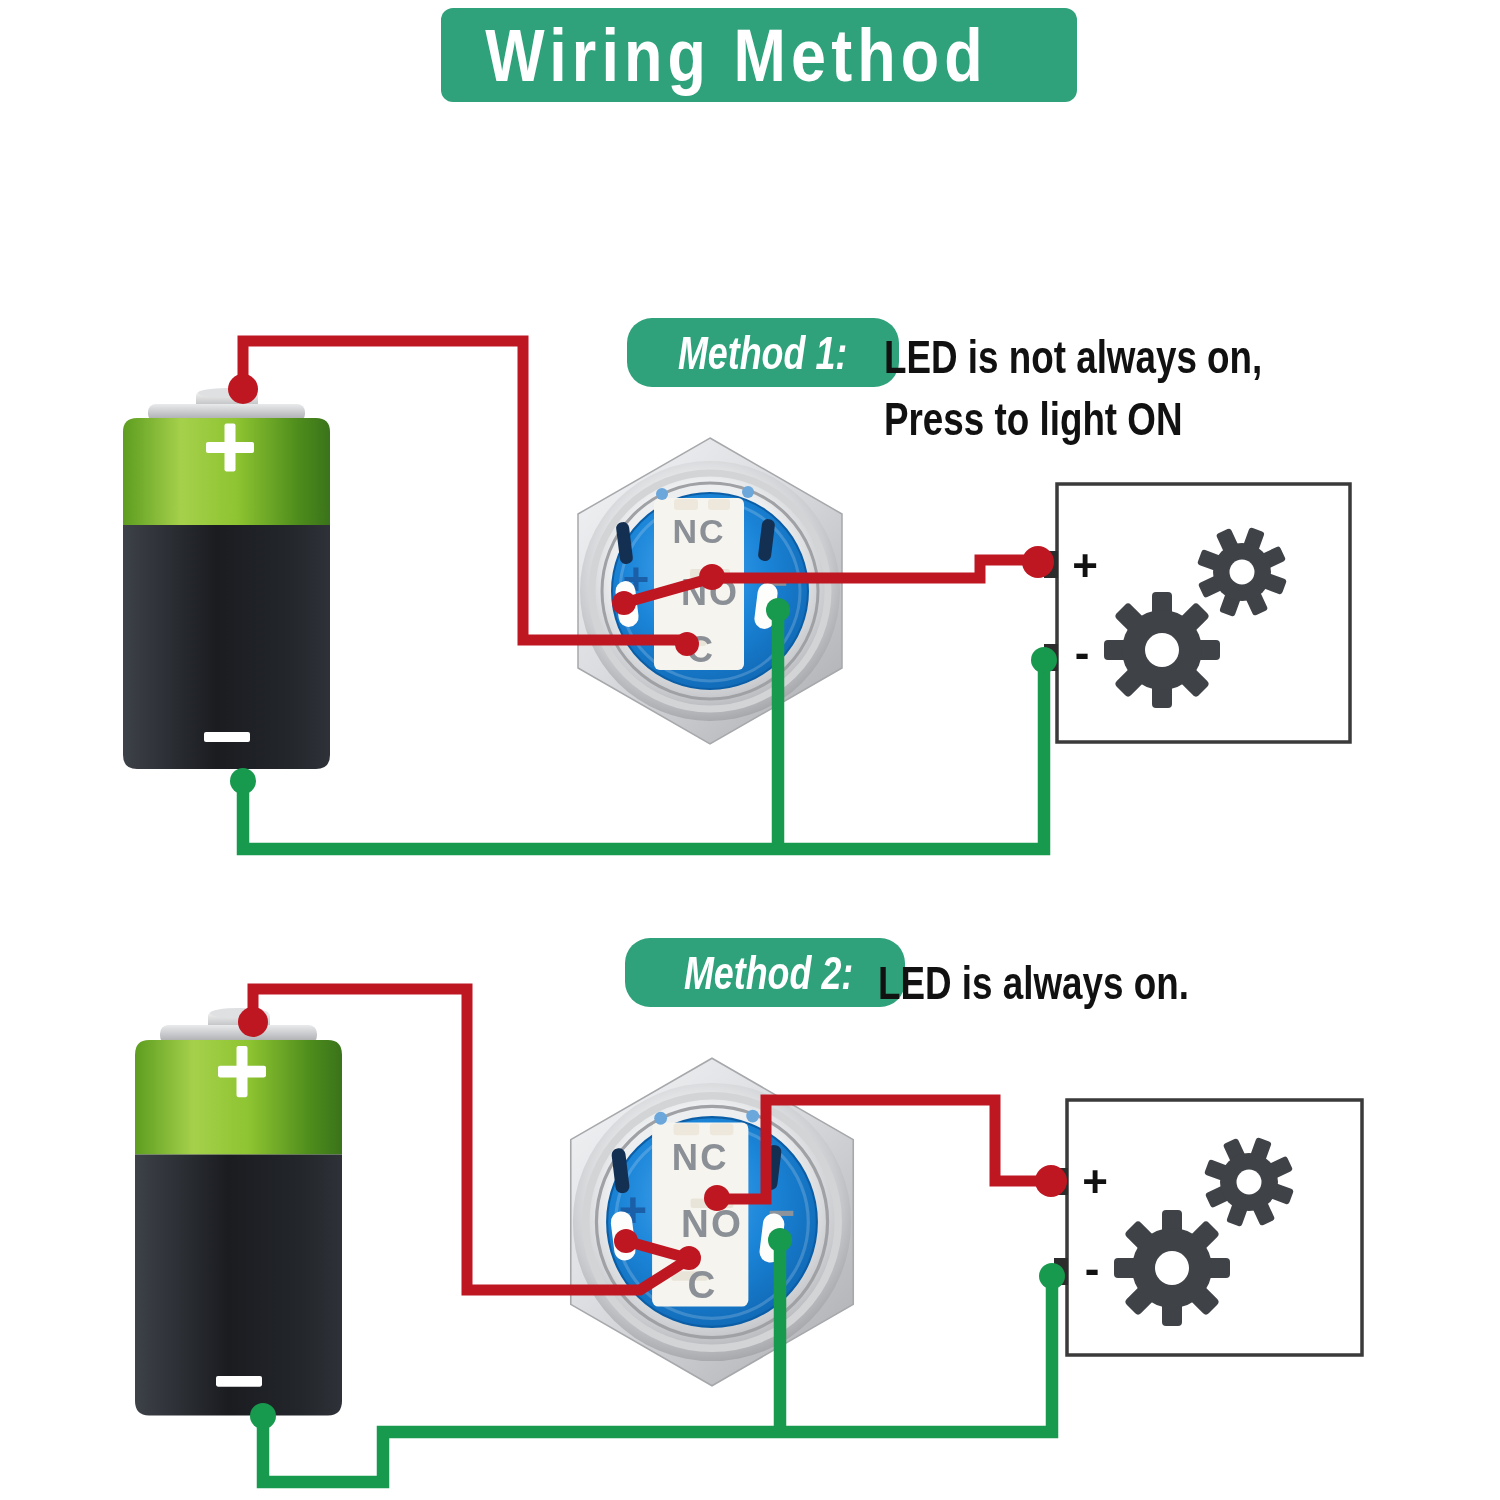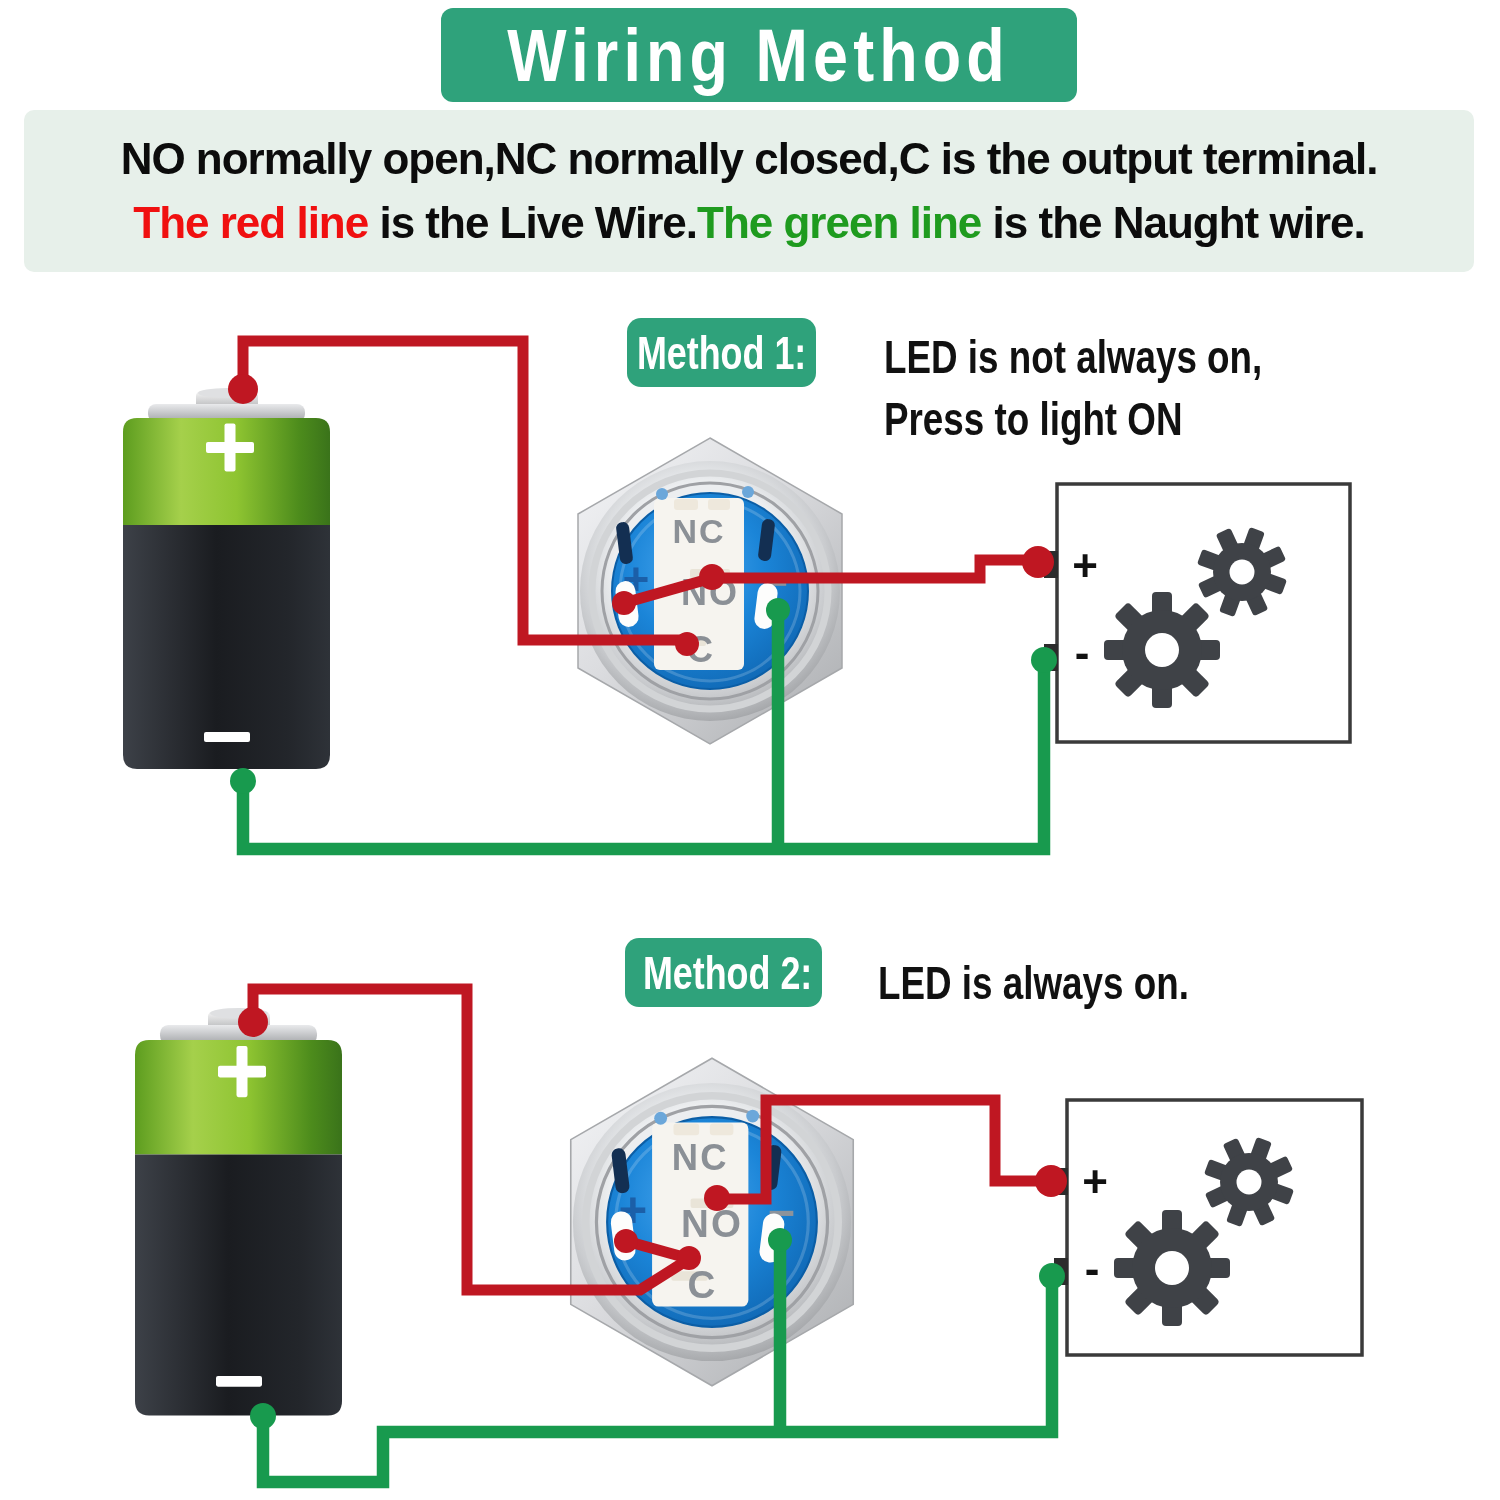--- a/index.html
+++ b/index.html
@@ -9,7 +9,7 @@
   .abs{position:absolute;}
   
   #title-box{left:441px;top:8px;width:636px;height:94px;background:var(--title-green);
-             border-radius:12px;display:flex;align-items:center;justify-content:center;}
+             border-radius:12px;display:flex;align-items:center;justify-content:flex-start;}
   #title-box span{color:#fff;font-weight:bold;font-size:74px;letter-spacing:6px;
                   transform:scaleX(.85);white-space:nowrap;}
   

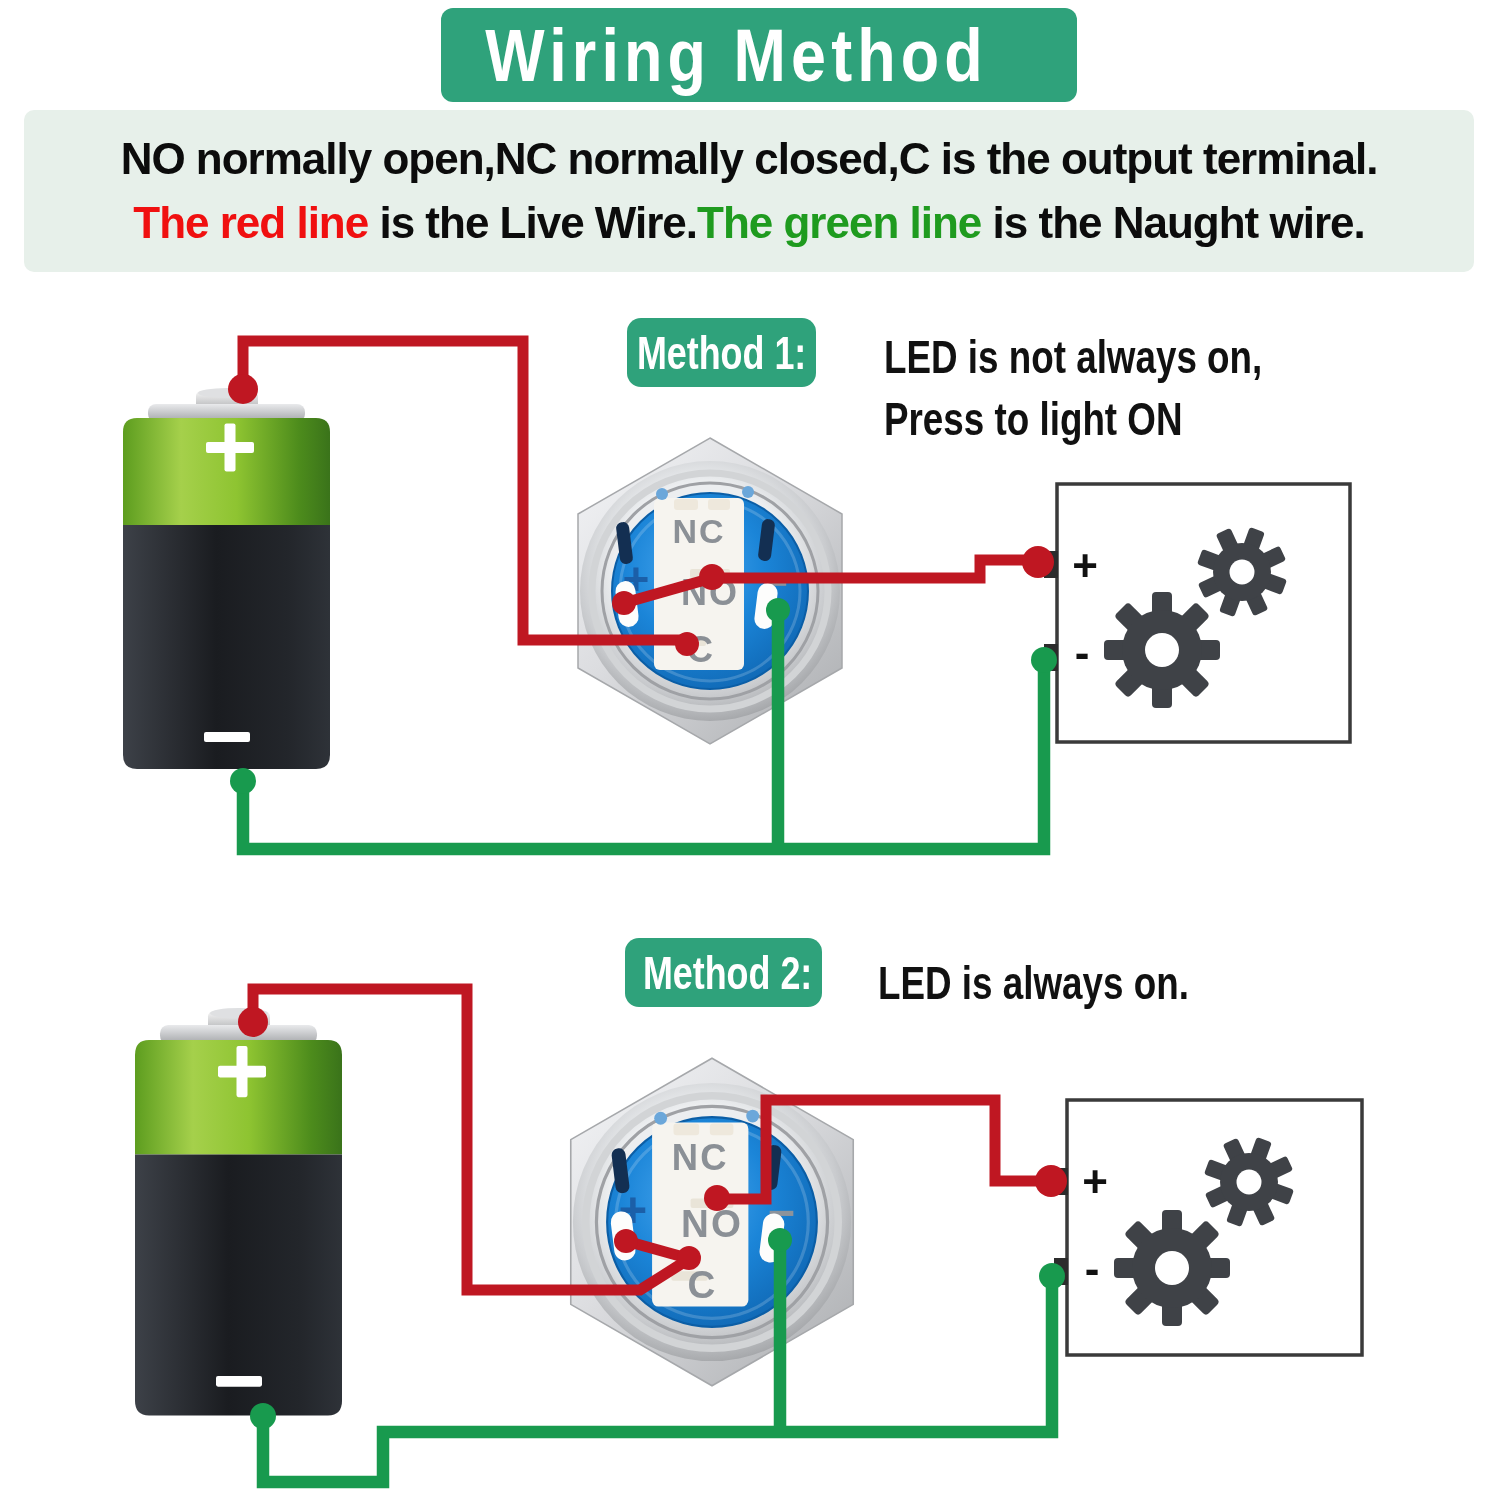--- a/index.html
+++ b/index.html
@@ -215,10 +215,6 @@
     <span>Wiring Method</span>
   </div>
 
-  <div class="abs" id="desc-box">
-    <div class="desc-line" id="desc-line1">NO normally open,NC normally closed,C is the output terminal.</div>
-    <div class="desc-line" id="desc-line2"><span class="t-red">The red line</span><span> is the Live Wire.</span><span class="t-green">The green line</span><span> is the Naught wire.</span></div>
-  </div>
 
   <div class="abs method-label" id="m1-label">
     <span>Method 1:</span>

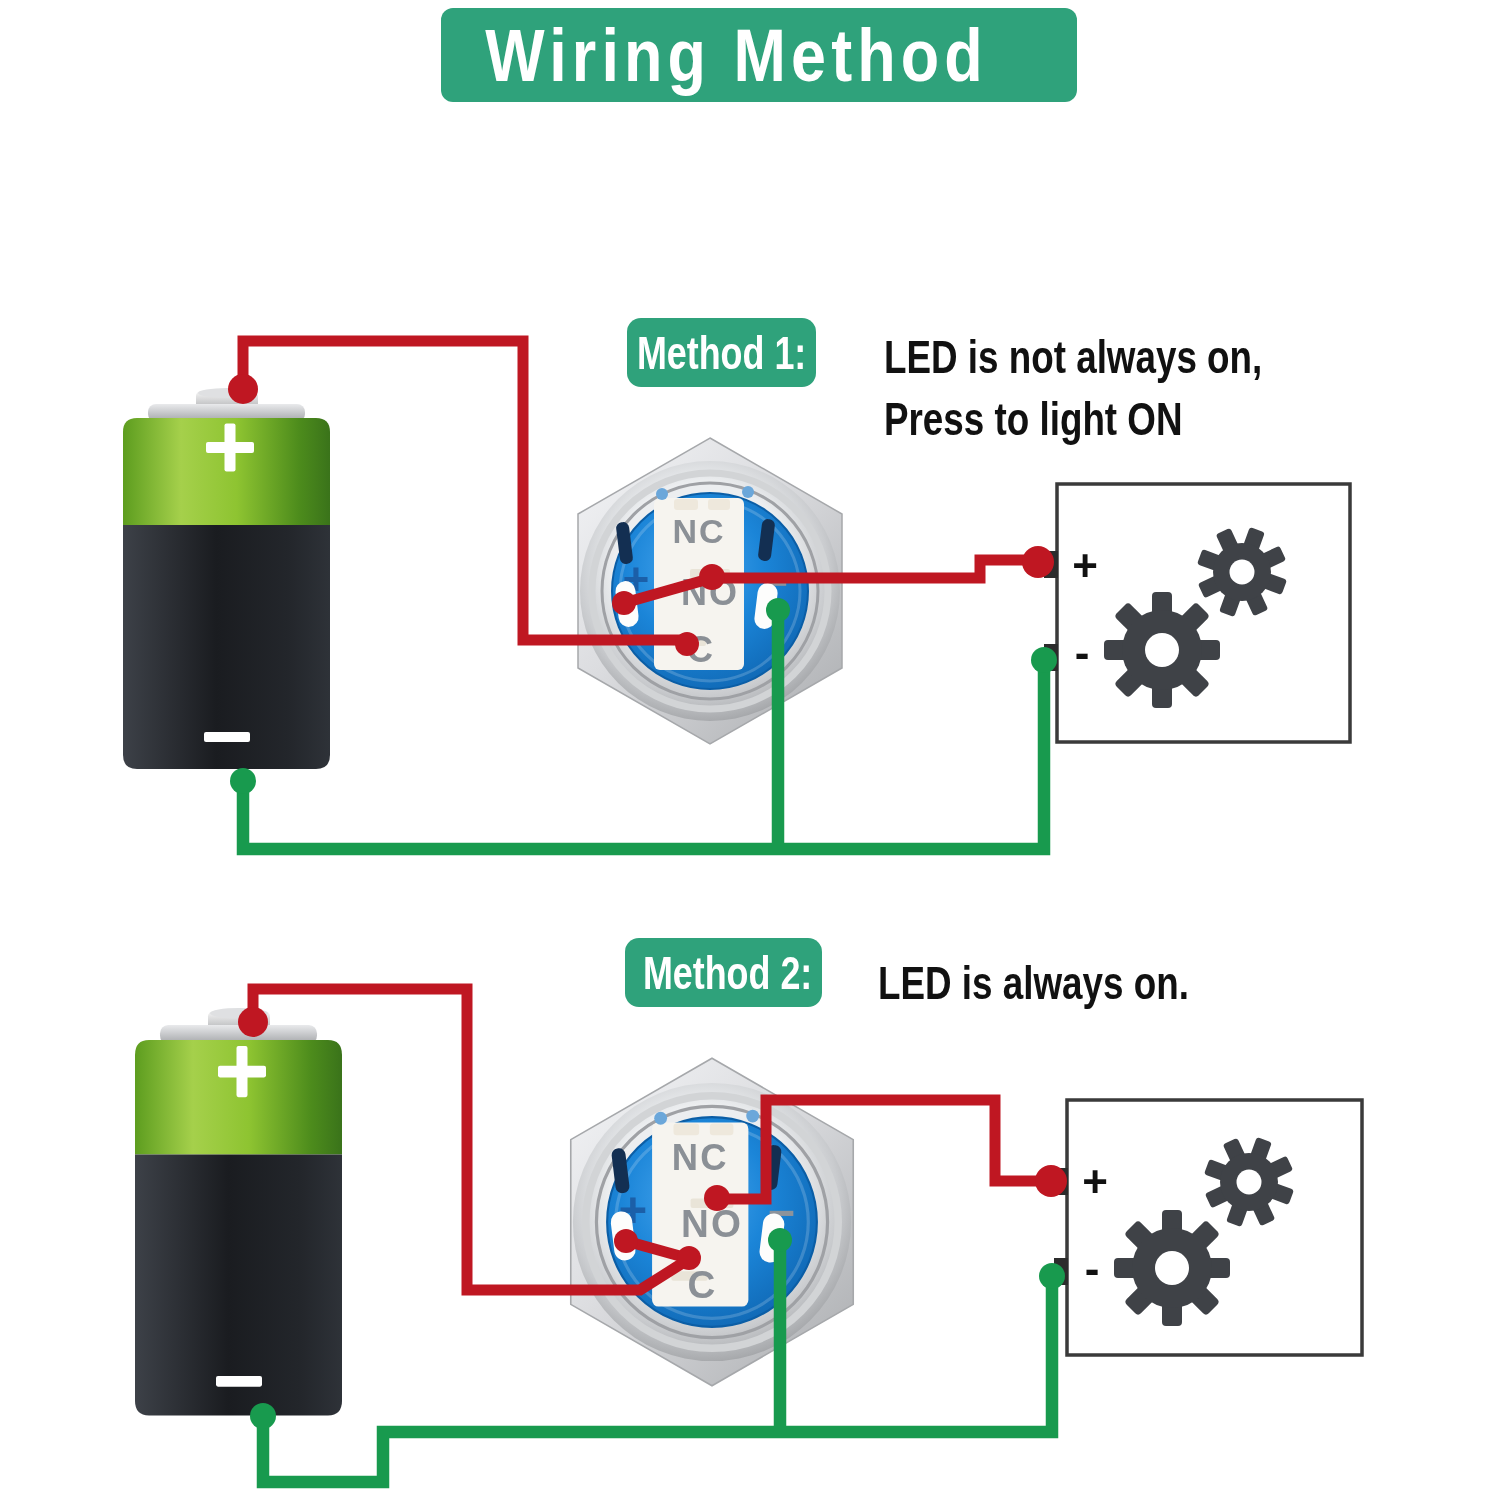--- a/index.html
+++ b/index.html
@@ -21,8 +21,8 @@
   .t-red{color:var(--text-red);}
   .t-green{color:var(--text-green);}
   
-  .method-label{width:189px;height:69px;background:var(--title-green);border-radius:14px;
-                display:flex;align-items:center;justify-content:center;}
+  .method-label{width:272px;height:69px;background:var(--title-green);border-radius:25px;
+                display:flex;align-items:center;justify-content:center;font-style:italic;}
   .method-label span{color:#fff;font-weight:bold;font-size:46px;transform:scaleX(.78);white-space:nowrap;}
   #m1-label{left:627px;top:318px;}
   #m2-label{left:625px;top:938px;padding-left:8px;}

